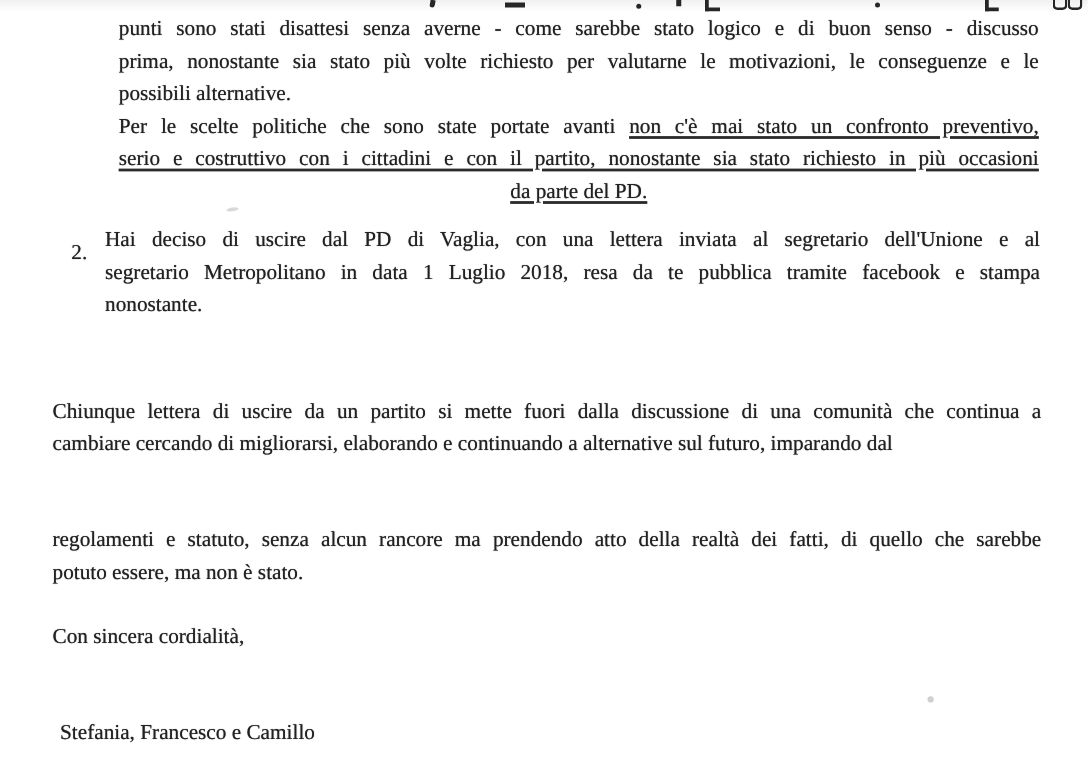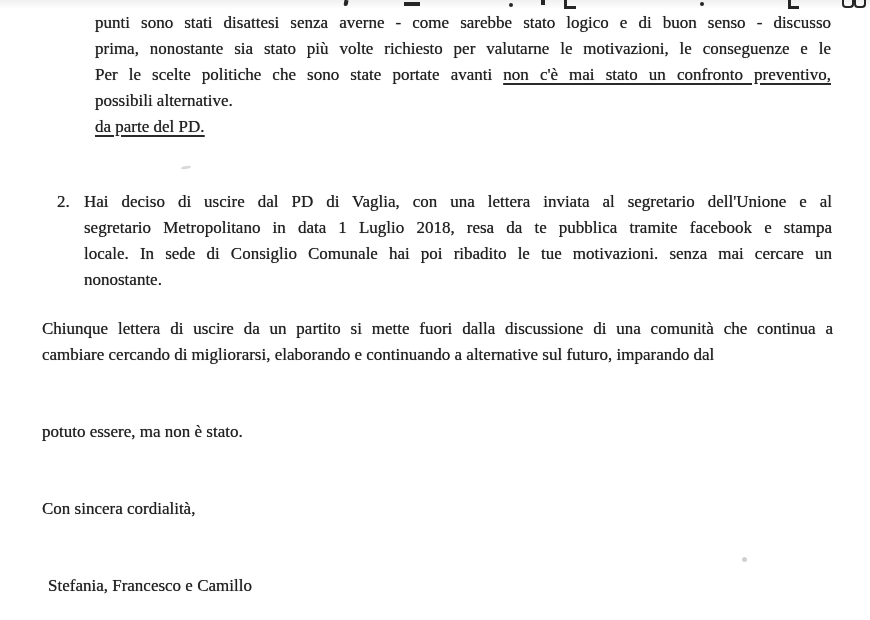--- a/index.html
+++ b/index.html
@@ -72,8 +72,8 @@
   <div class="block b1">
     <div class="line just">punti sono stati disattesi senza averne - come sarebbe stato logico e di buon senso - discusso</div>
     <div class="line just">prima, nonostante sia stato più volte richiesto per valutarne le motivazioni, le conseguenze e le</div>
+    <div class="line">possibili alternative.</div>
     <div class="line just"><span>Per le scelte politiche che sono state portate avanti</span> <span class="u">non c'è mai stato un confronto preventivo,</span></div>
-    <div class="line">possibili alternative.</div>
     <div class="line u">da parte del PD.</div>
   </div>
 

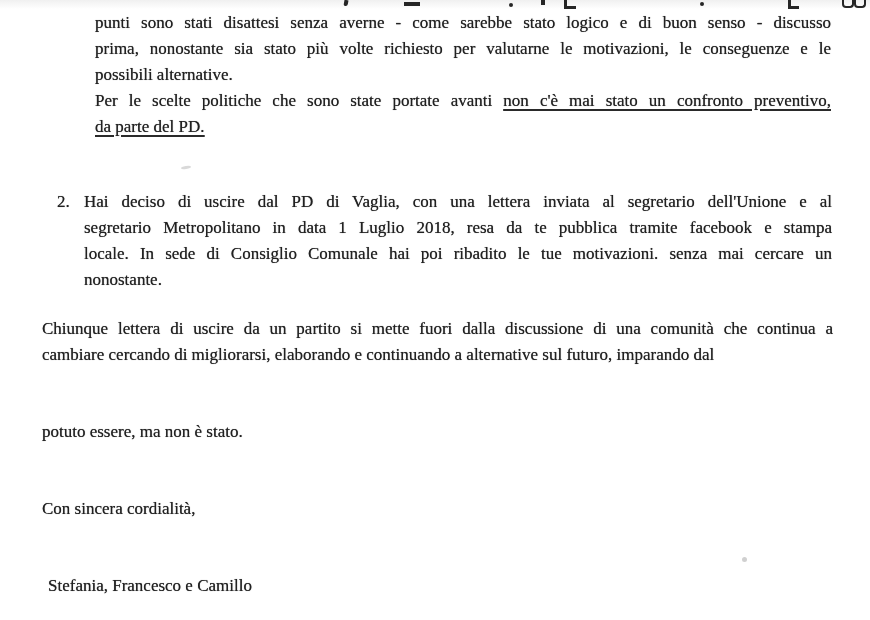--- a/index.html
+++ b/index.html
@@ -74,6 +74,7 @@
     <div class="line just">prima, nonostante sia stato più volte richiesto per valutarne le motivazioni, le conseguenze e le</div>
     <div class="line">possibili alternative.</div>
     <div class="line just"><span>Per le scelte politiche che sono state portate avanti</span> <span class="u">non c'è mai stato un confronto preventivo,</span></div>
+    <div class="line just u">serio e costruttivo con i cittadini e con il partito, nonostante sia stato richiesto in più occasioni</div>
     <div class="line u">da parte del PD.</div>
   </div>
 

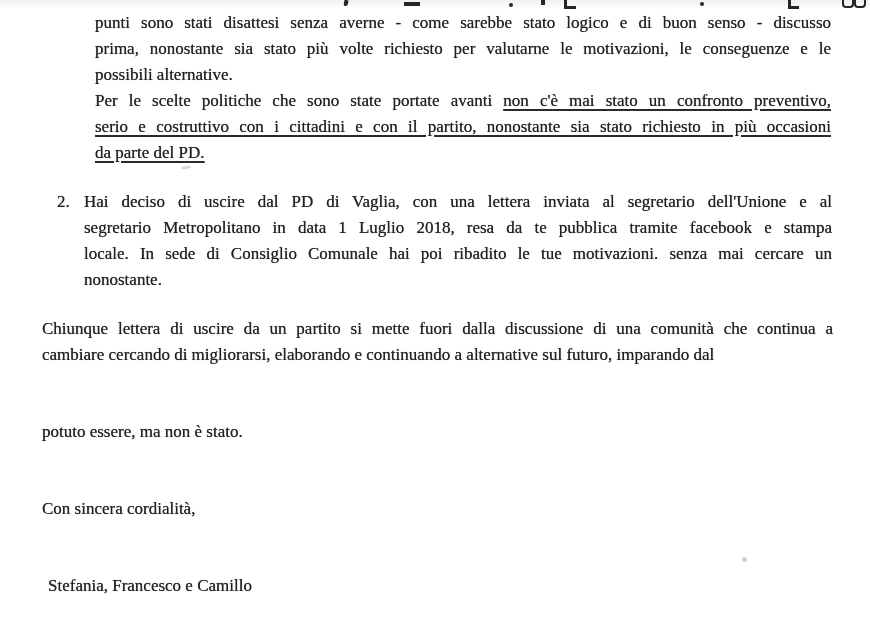--- a/index.html
+++ b/index.html
@@ -22,6 +22,7 @@
     text-underline-offset:3px;
     text-decoration-thickness:1.5px;
     text-decoration-color:#2a2a2a;
+    text-align:center;
   }
   
   .b1{left:95px;top:10px;width:736px;}

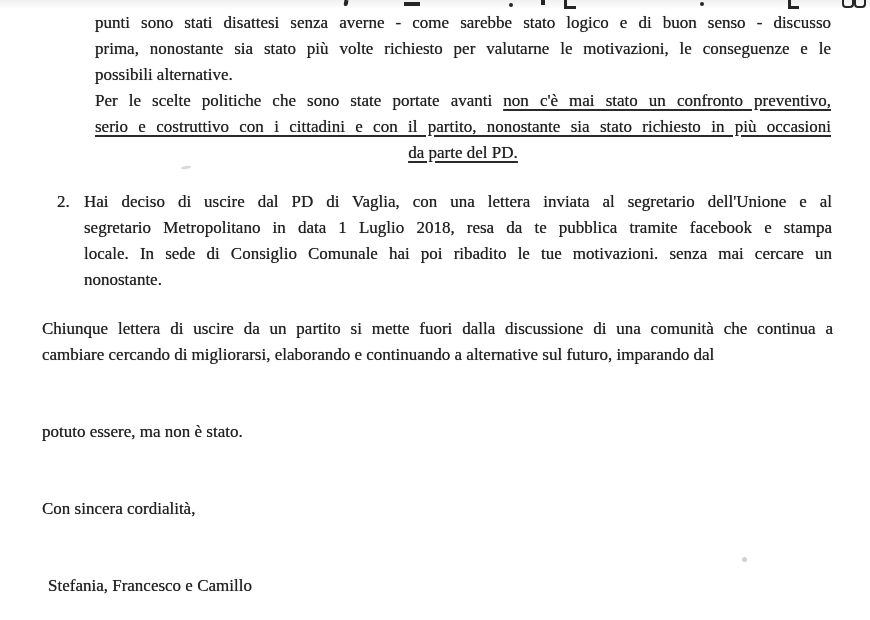--- a/index.html
+++ b/index.html
@@ -28,7 +28,7 @@
   .b1{left:95px;top:10px;width:736px;}
   
   .marker{left:57px;top:189px;width:26px;}
-  .b2{left:84px;top:189px;width:748px;}
+  .b2{left:84px;top:179px;width:748px;}
   
   .b3{left:42px;top:316px;width:791px;}
   .b4{left:42px;top:419px;width:791px;}

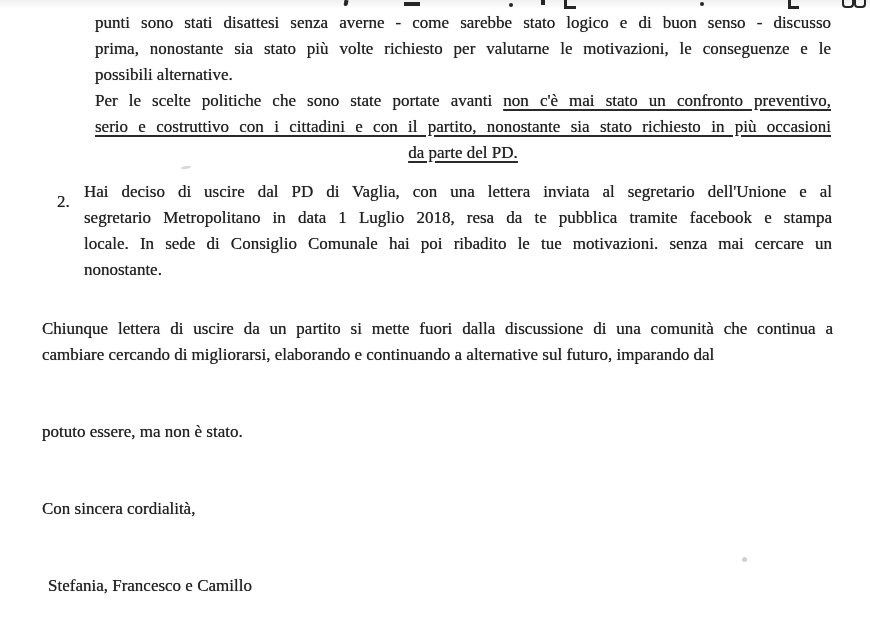--- a/index.html
+++ b/index.html
@@ -85,7 +85,6 @@
   <div class="block b2">
     <div class="line just">Hai deciso di uscire dal PD di Vaglia, con una lettera inviata al segretario dell'Unione e al</div>
     <div class="line just">segretario Metropolitano in data 1 Luglio 2018, resa da te pubblica tramite facebook e stampa</div>
-    <div class="line just">locale. In sede di Consiglio Comunale hai poi ribadito le tue motivazioni. senza mai cercare un</div>
     <div class="line">nonostante.</div>
   </div>
 

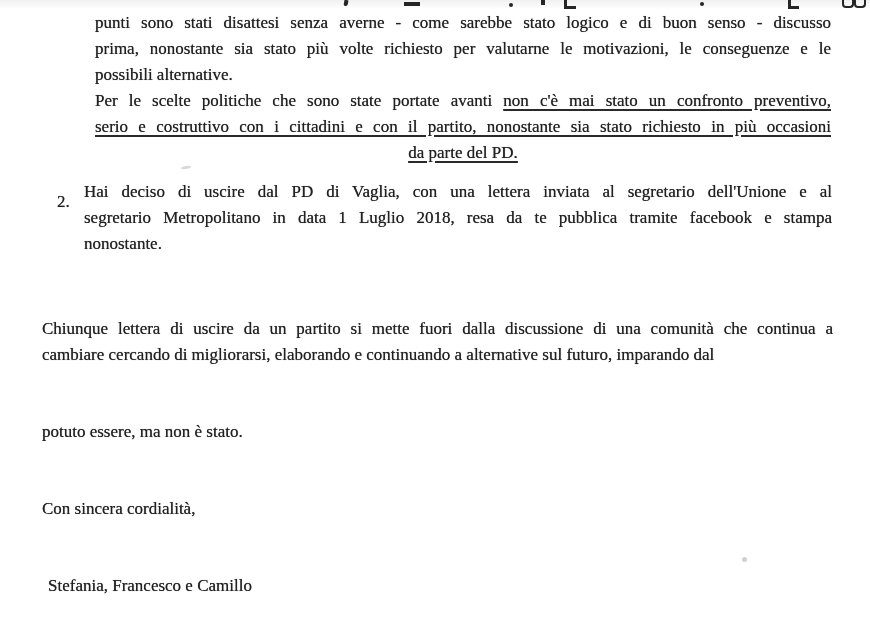--- a/index.html
+++ b/index.html
@@ -94,6 +94,7 @@
   </div>
 
   <div class="block b4">
+    <div class="line just">regolamenti e statuto, senza alcun rancore ma prendendo atto della realtà dei fatti, di quello che sarebbe</div>
     <div class="line">potuto essere, ma non è stato.</div>
   </div>
 

